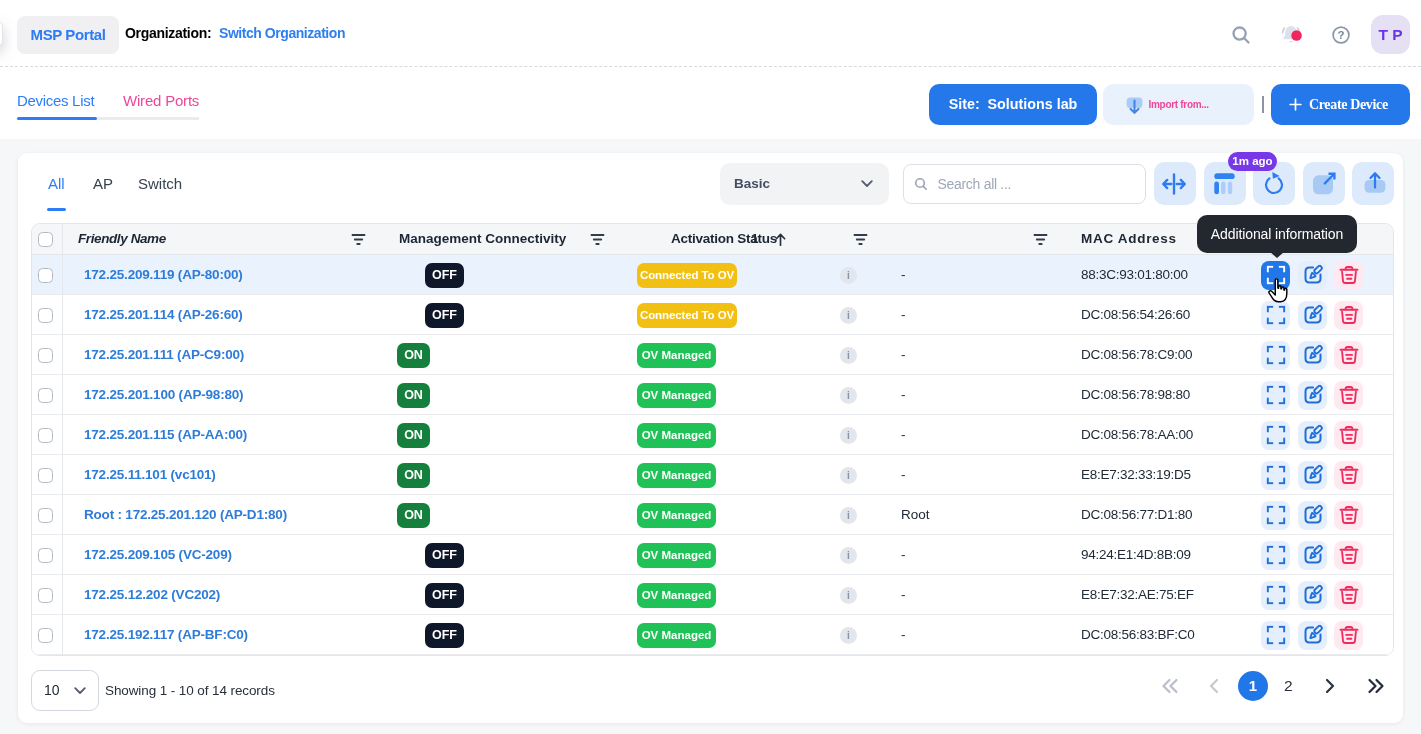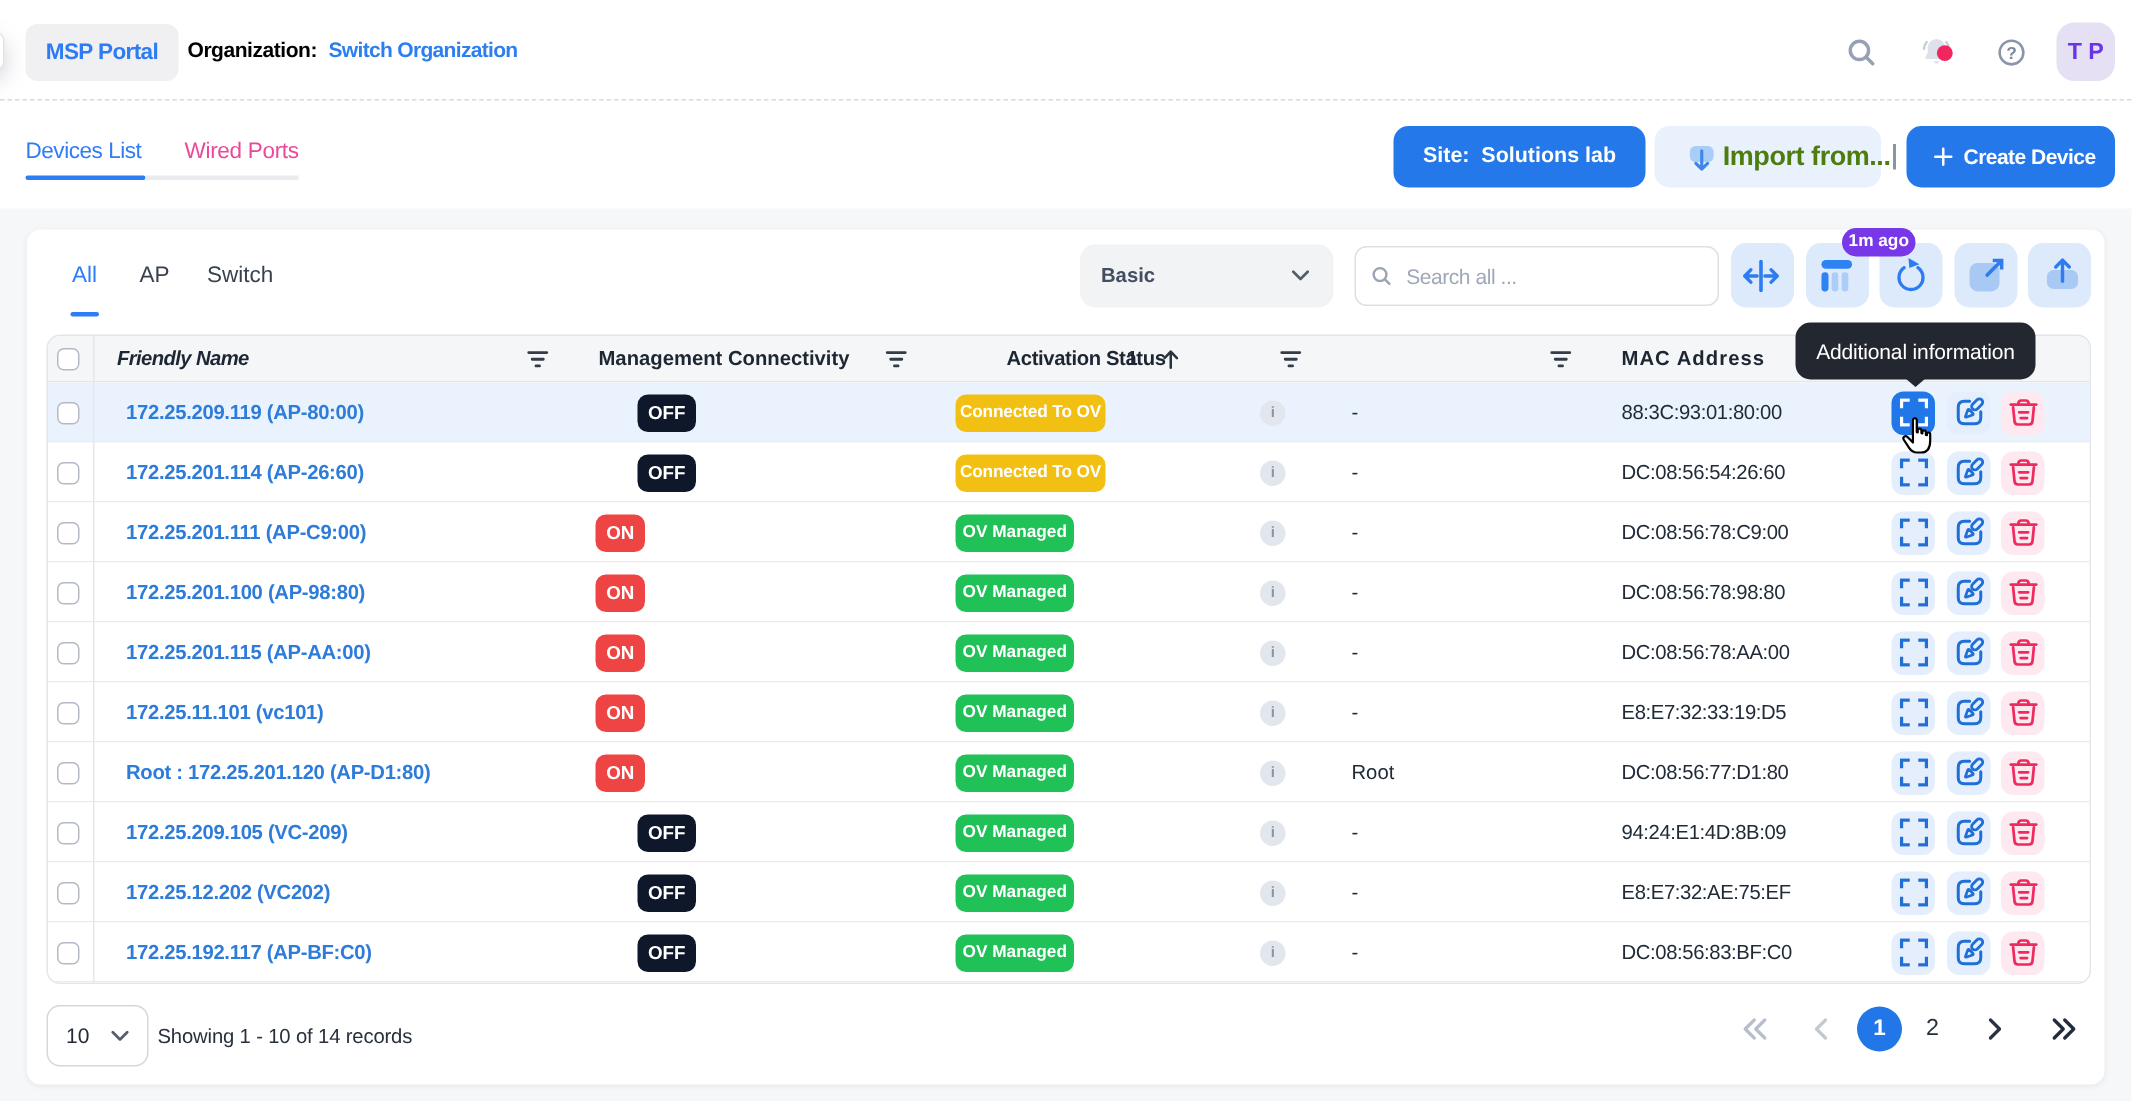--- a/index.html
+++ b/index.html
@@ -96,7 +96,7 @@
   <rect x="0.6" y="0.4" width="15.8" height="10.6" rx="3.6" fill="#aacdf8"></rect>
   <path d="M8.5 3.5 V15.6 M4.6 11.9 L8.5 15.8 L12.4 11.9" stroke="#3f86e8" stroke-width="2.1" stroke-linecap="round" stroke-linejoin="round" fill="none"></path>
 </svg>
-<div class="abs" style="left:1148.5px;top:84px;height:41px;line-height:41px;color:#4d7c0f;font-weight:bold;font-size:18px;letter-spacing:-0.3px;">Import from...</div>
+<div class="abs" style="left:1148.5px;top:84px;height:41px;line-height:41px;color:#ec4899;font-weight:bold;font-size:10px;letter-spacing:-0.3px;">Import from...</div>
 <div class="abs" style="left:1262px;top:95.5px;width:2px;height:17px;background:#8a94a4;"></div>
 <div class="abs" style="left:1271px;top:84px;width:139px;height:41px;background:#2478e9;border-radius:10px;"></div>
 <svg class="ico" style="left:1288.5px;top:98px" width="13" height="13" viewBox="0 0 17 17">

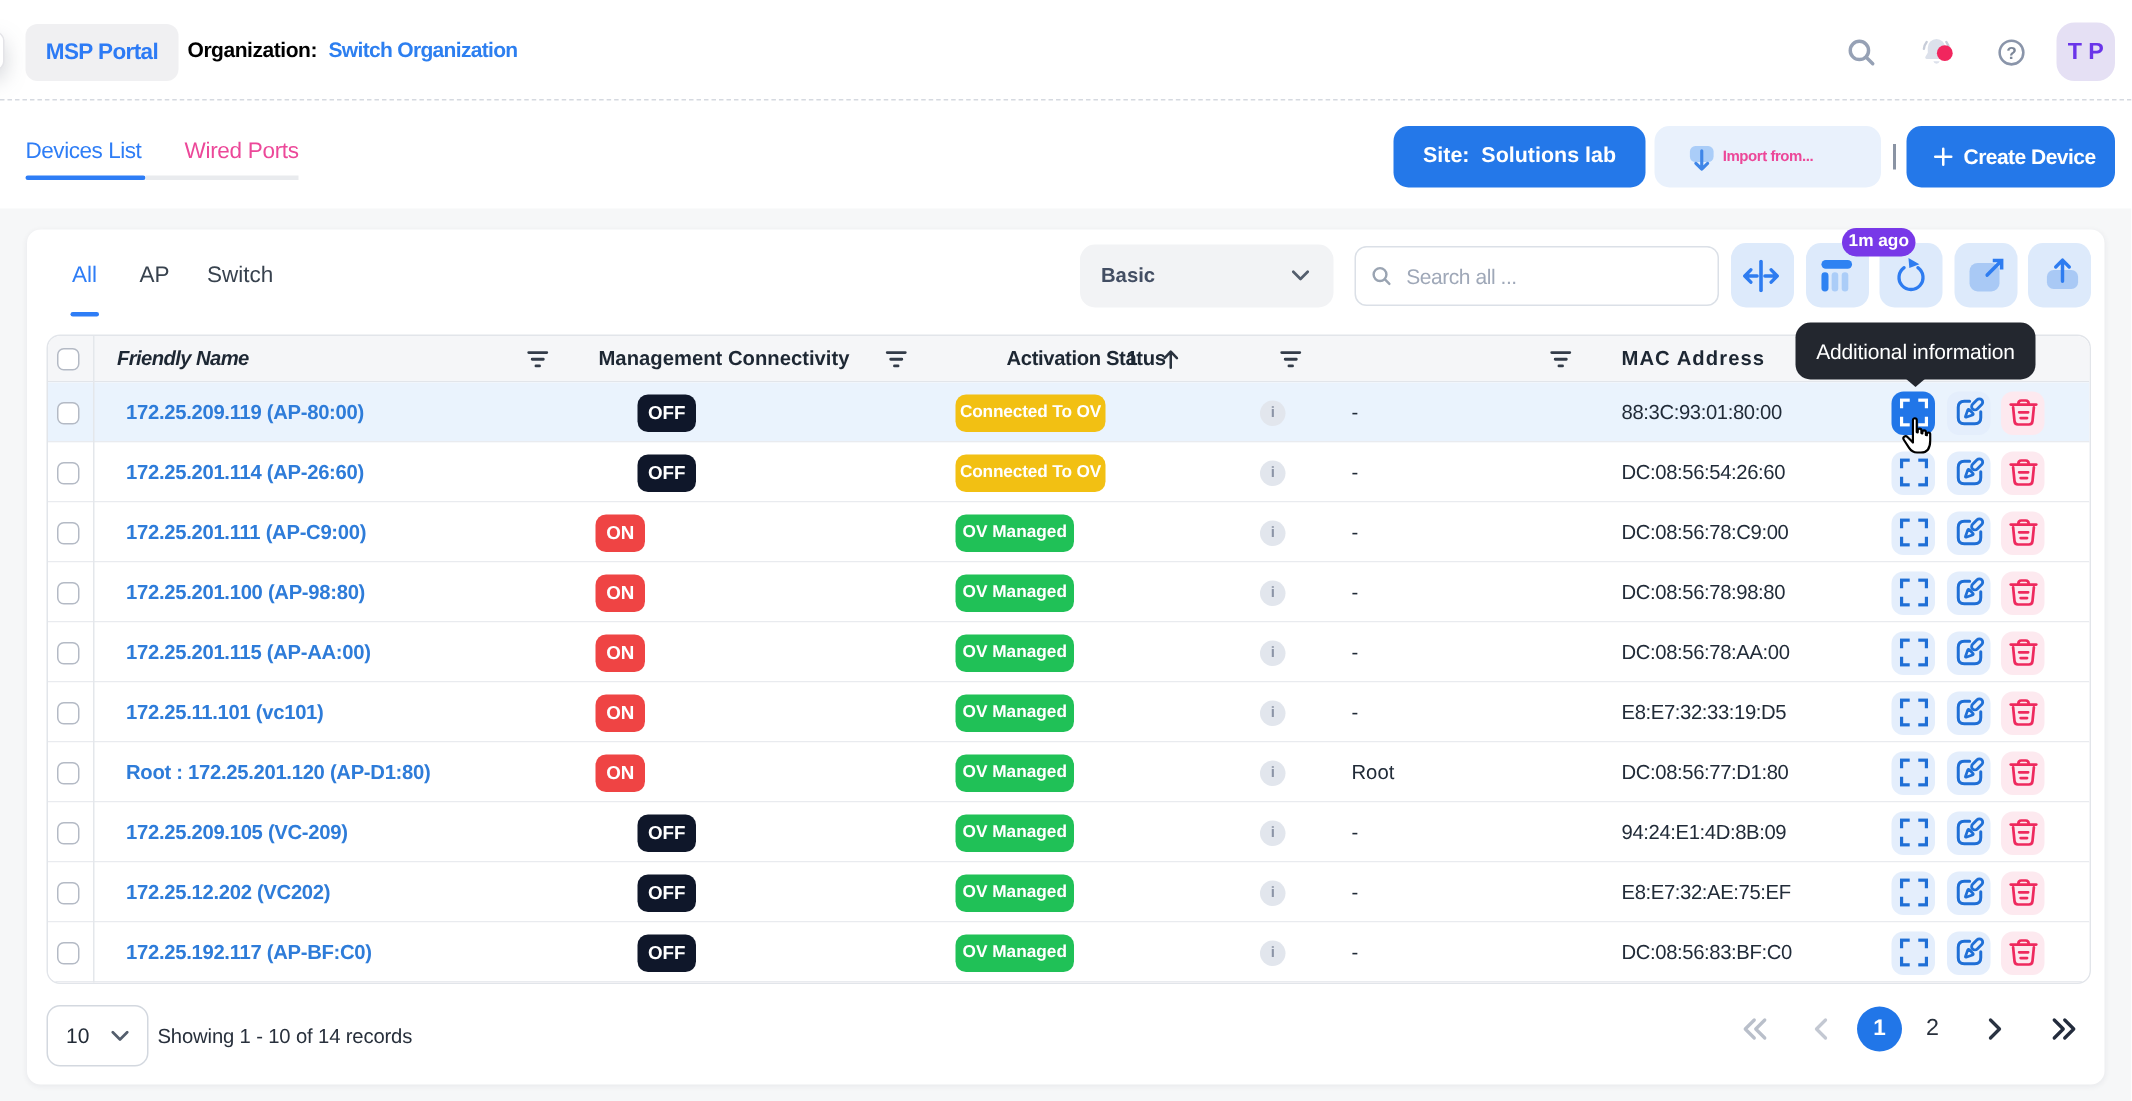--- a/index.html
+++ b/index.html
@@ -102,7 +102,7 @@
 <svg class="ico" style="left:1288.5px;top:98px" width="13" height="13" viewBox="0 0 17 17">
   <path d="M8.5 1.5 V15.5 M1.5 8.5 H15.5" stroke="#fff" stroke-width="2.2" stroke-linecap="round"></path>
 </svg>
-<div class="abs" style="left:1309px;top:84px;height:41px;line-height:41px;color:#fff;font-weight:bold;font-size:14px;letter-spacing:-0.35px;">Create Device</div>
+<div class="abs" style="left:1309px;top:84px;height:41px;line-height:41px;color:#fff;font-weight:bold;font-size:14px;letter-spacing:-0.35px;font-family:Liberation Serif, serif;">Create Device</div>
 
 <div class="abs" style="left:0;top:139px;width:1421px;height:595px;background:#f6f7f8;"></div>
 <div class="abs" id="card" style="left:18px;top:153px;width:1385px;height:570px;background:#fff;border-radius:9px;box-shadow:0 1px 4px rgba(25,35,55,.07);">

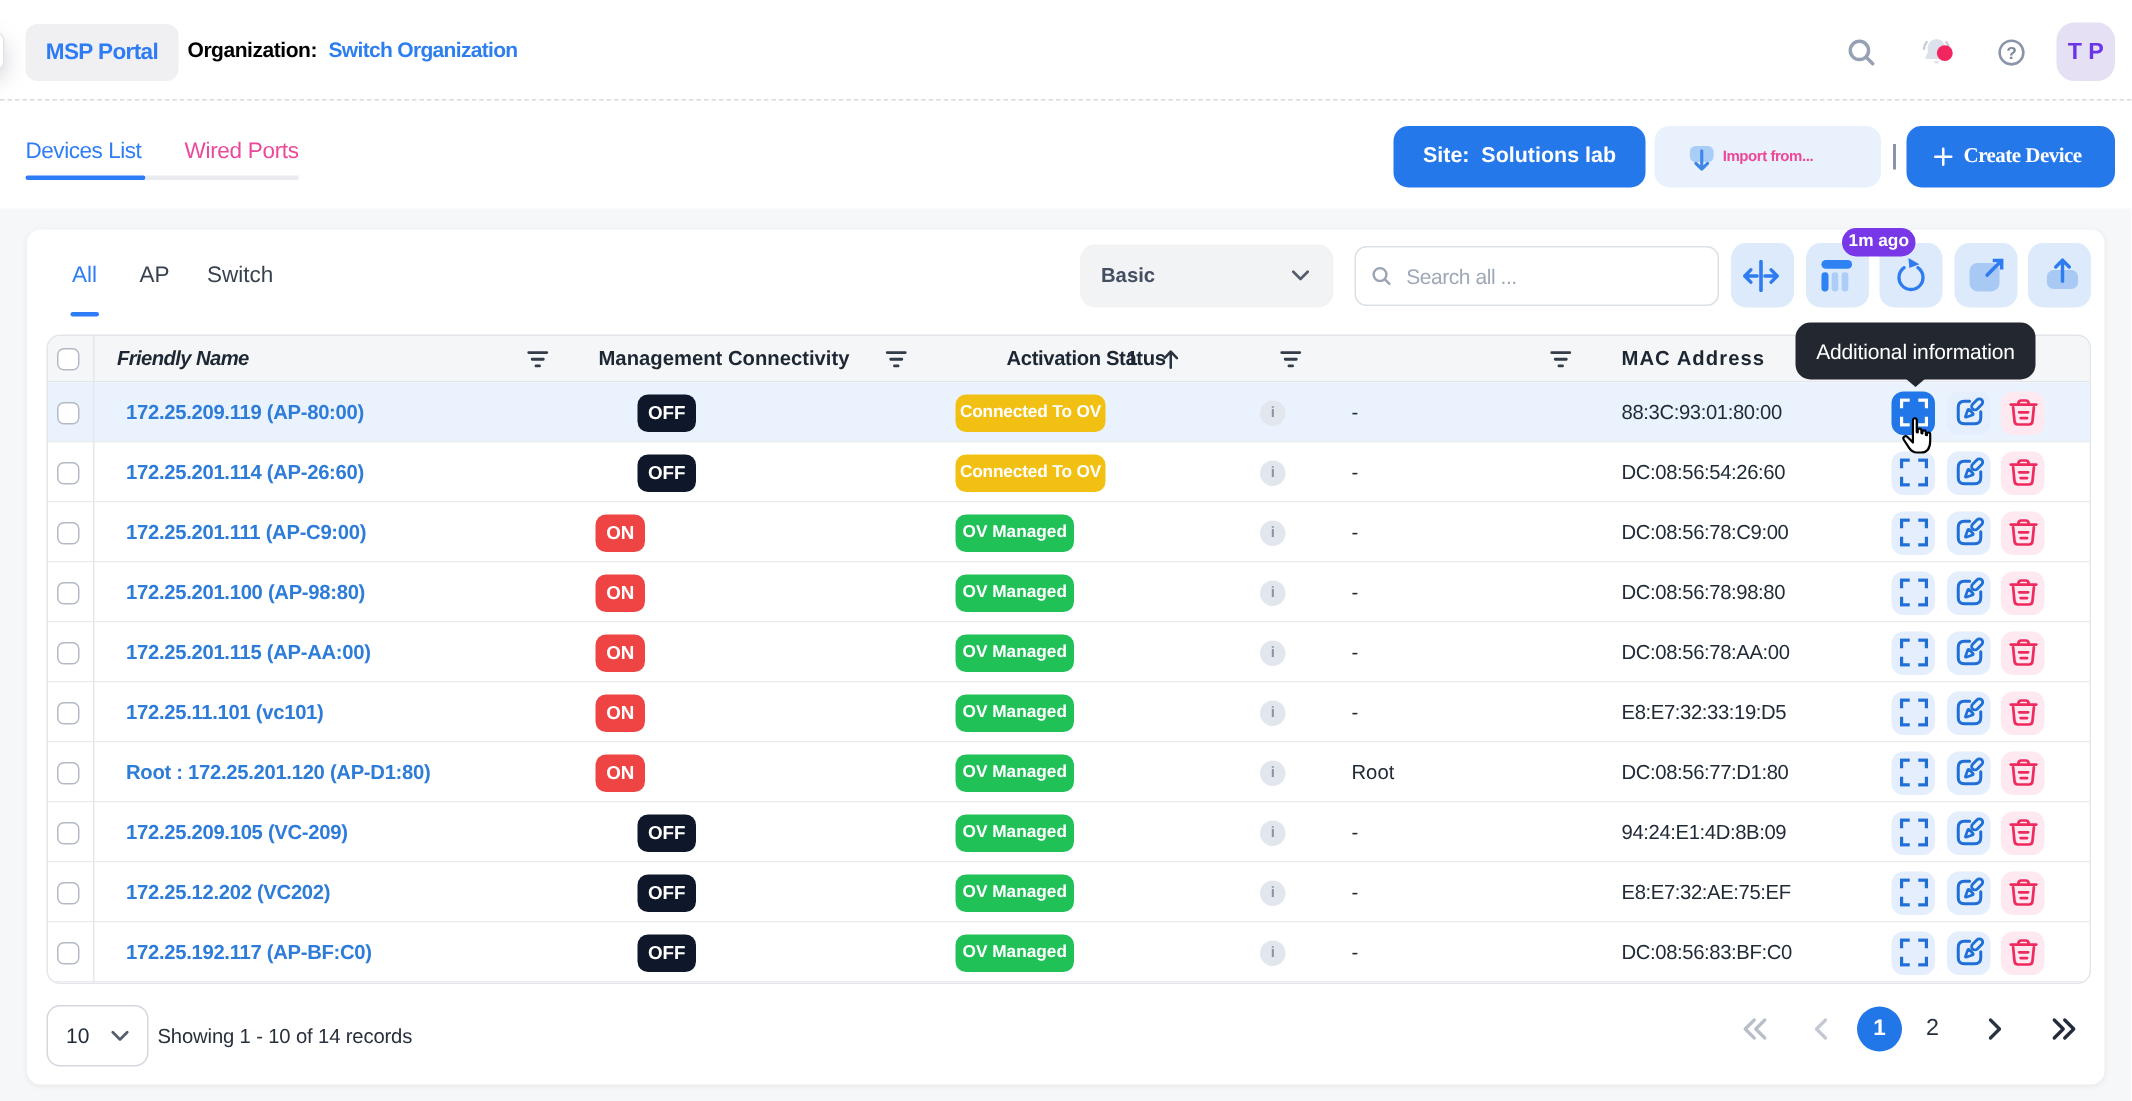--- a/index.html
+++ b/index.html
@@ -9,7 +9,7 @@
 .ico { position:absolute; }
 
 .bb { position:absolute; height:25px; line-height:25px; border-radius:7px; color:#fff; font-weight:bold; font-size:12.5px; text-align:center; top:7.5px; }
-.b-on  { background:#ef4444; width:33px; }
+.b-on  { background:#15803d; width:33px; }
 .b-off { background:#0f172a; width:39px;margin-left:28px; }
 .b-cov { background:#f2c013; width:100px; font-size:11.5px; letter-spacing:-0.1px; }
 .b-ovm { background:#20c157; width:79px; font-size:11.5px; }

